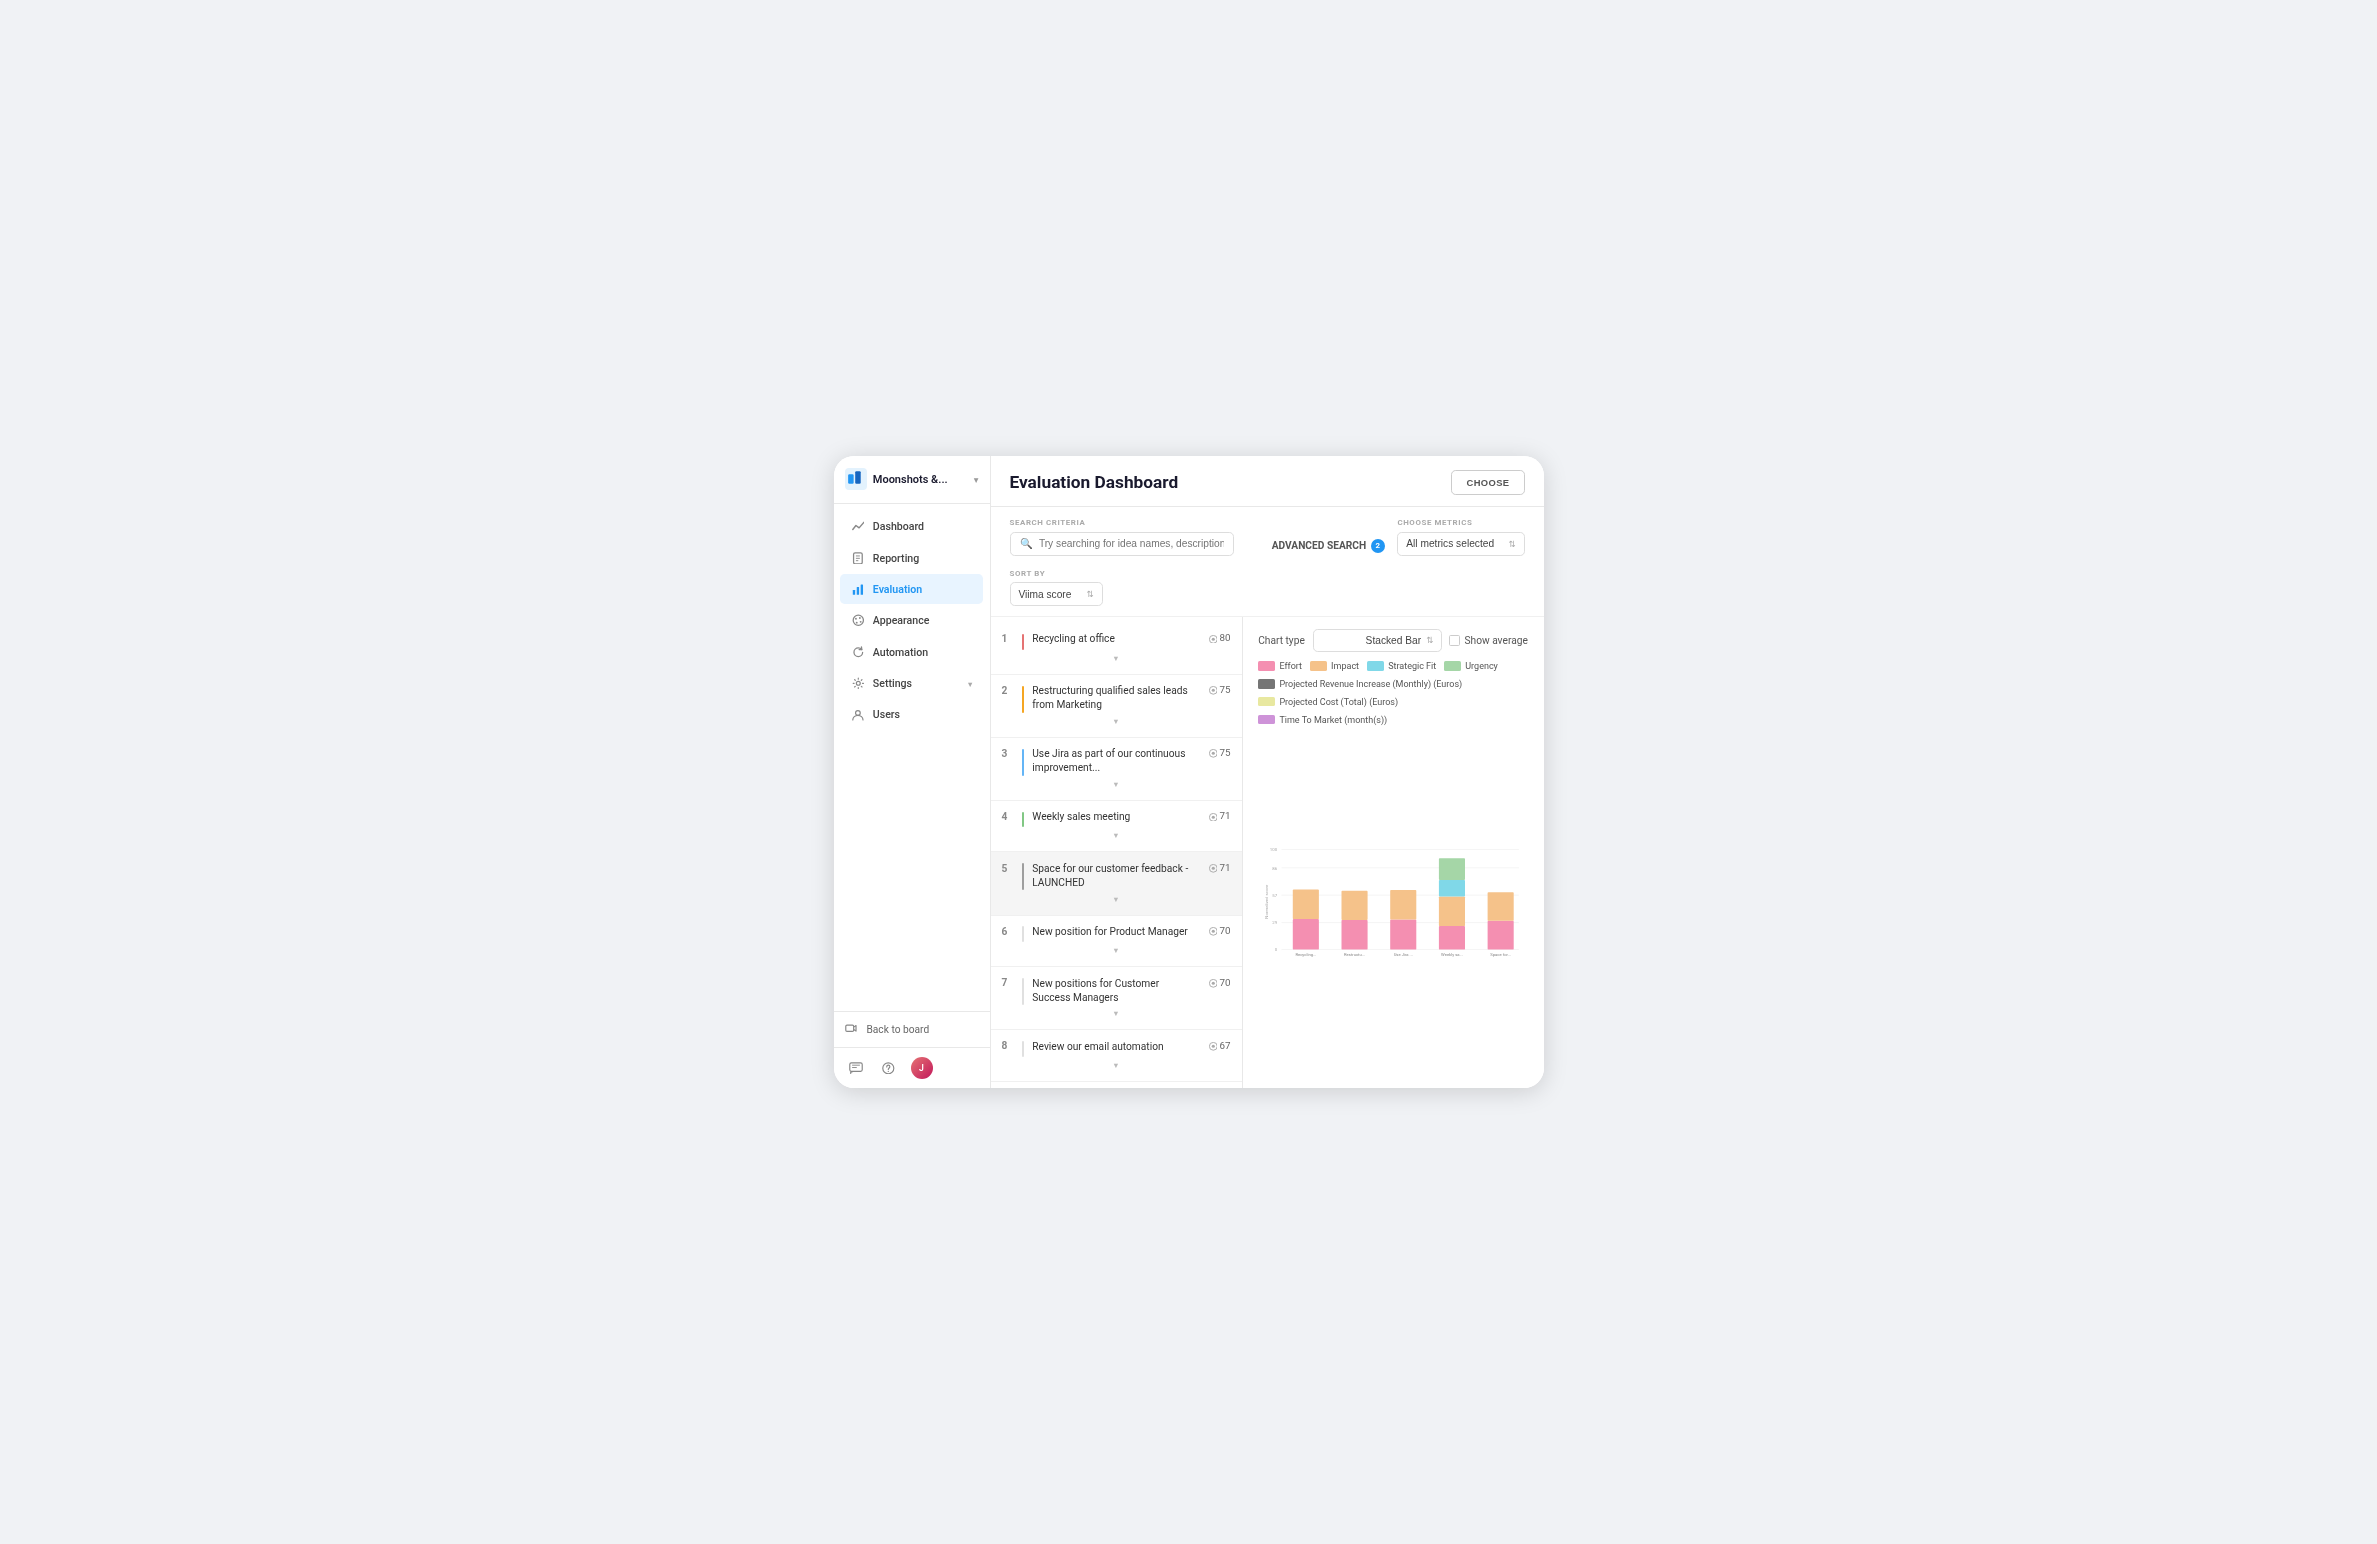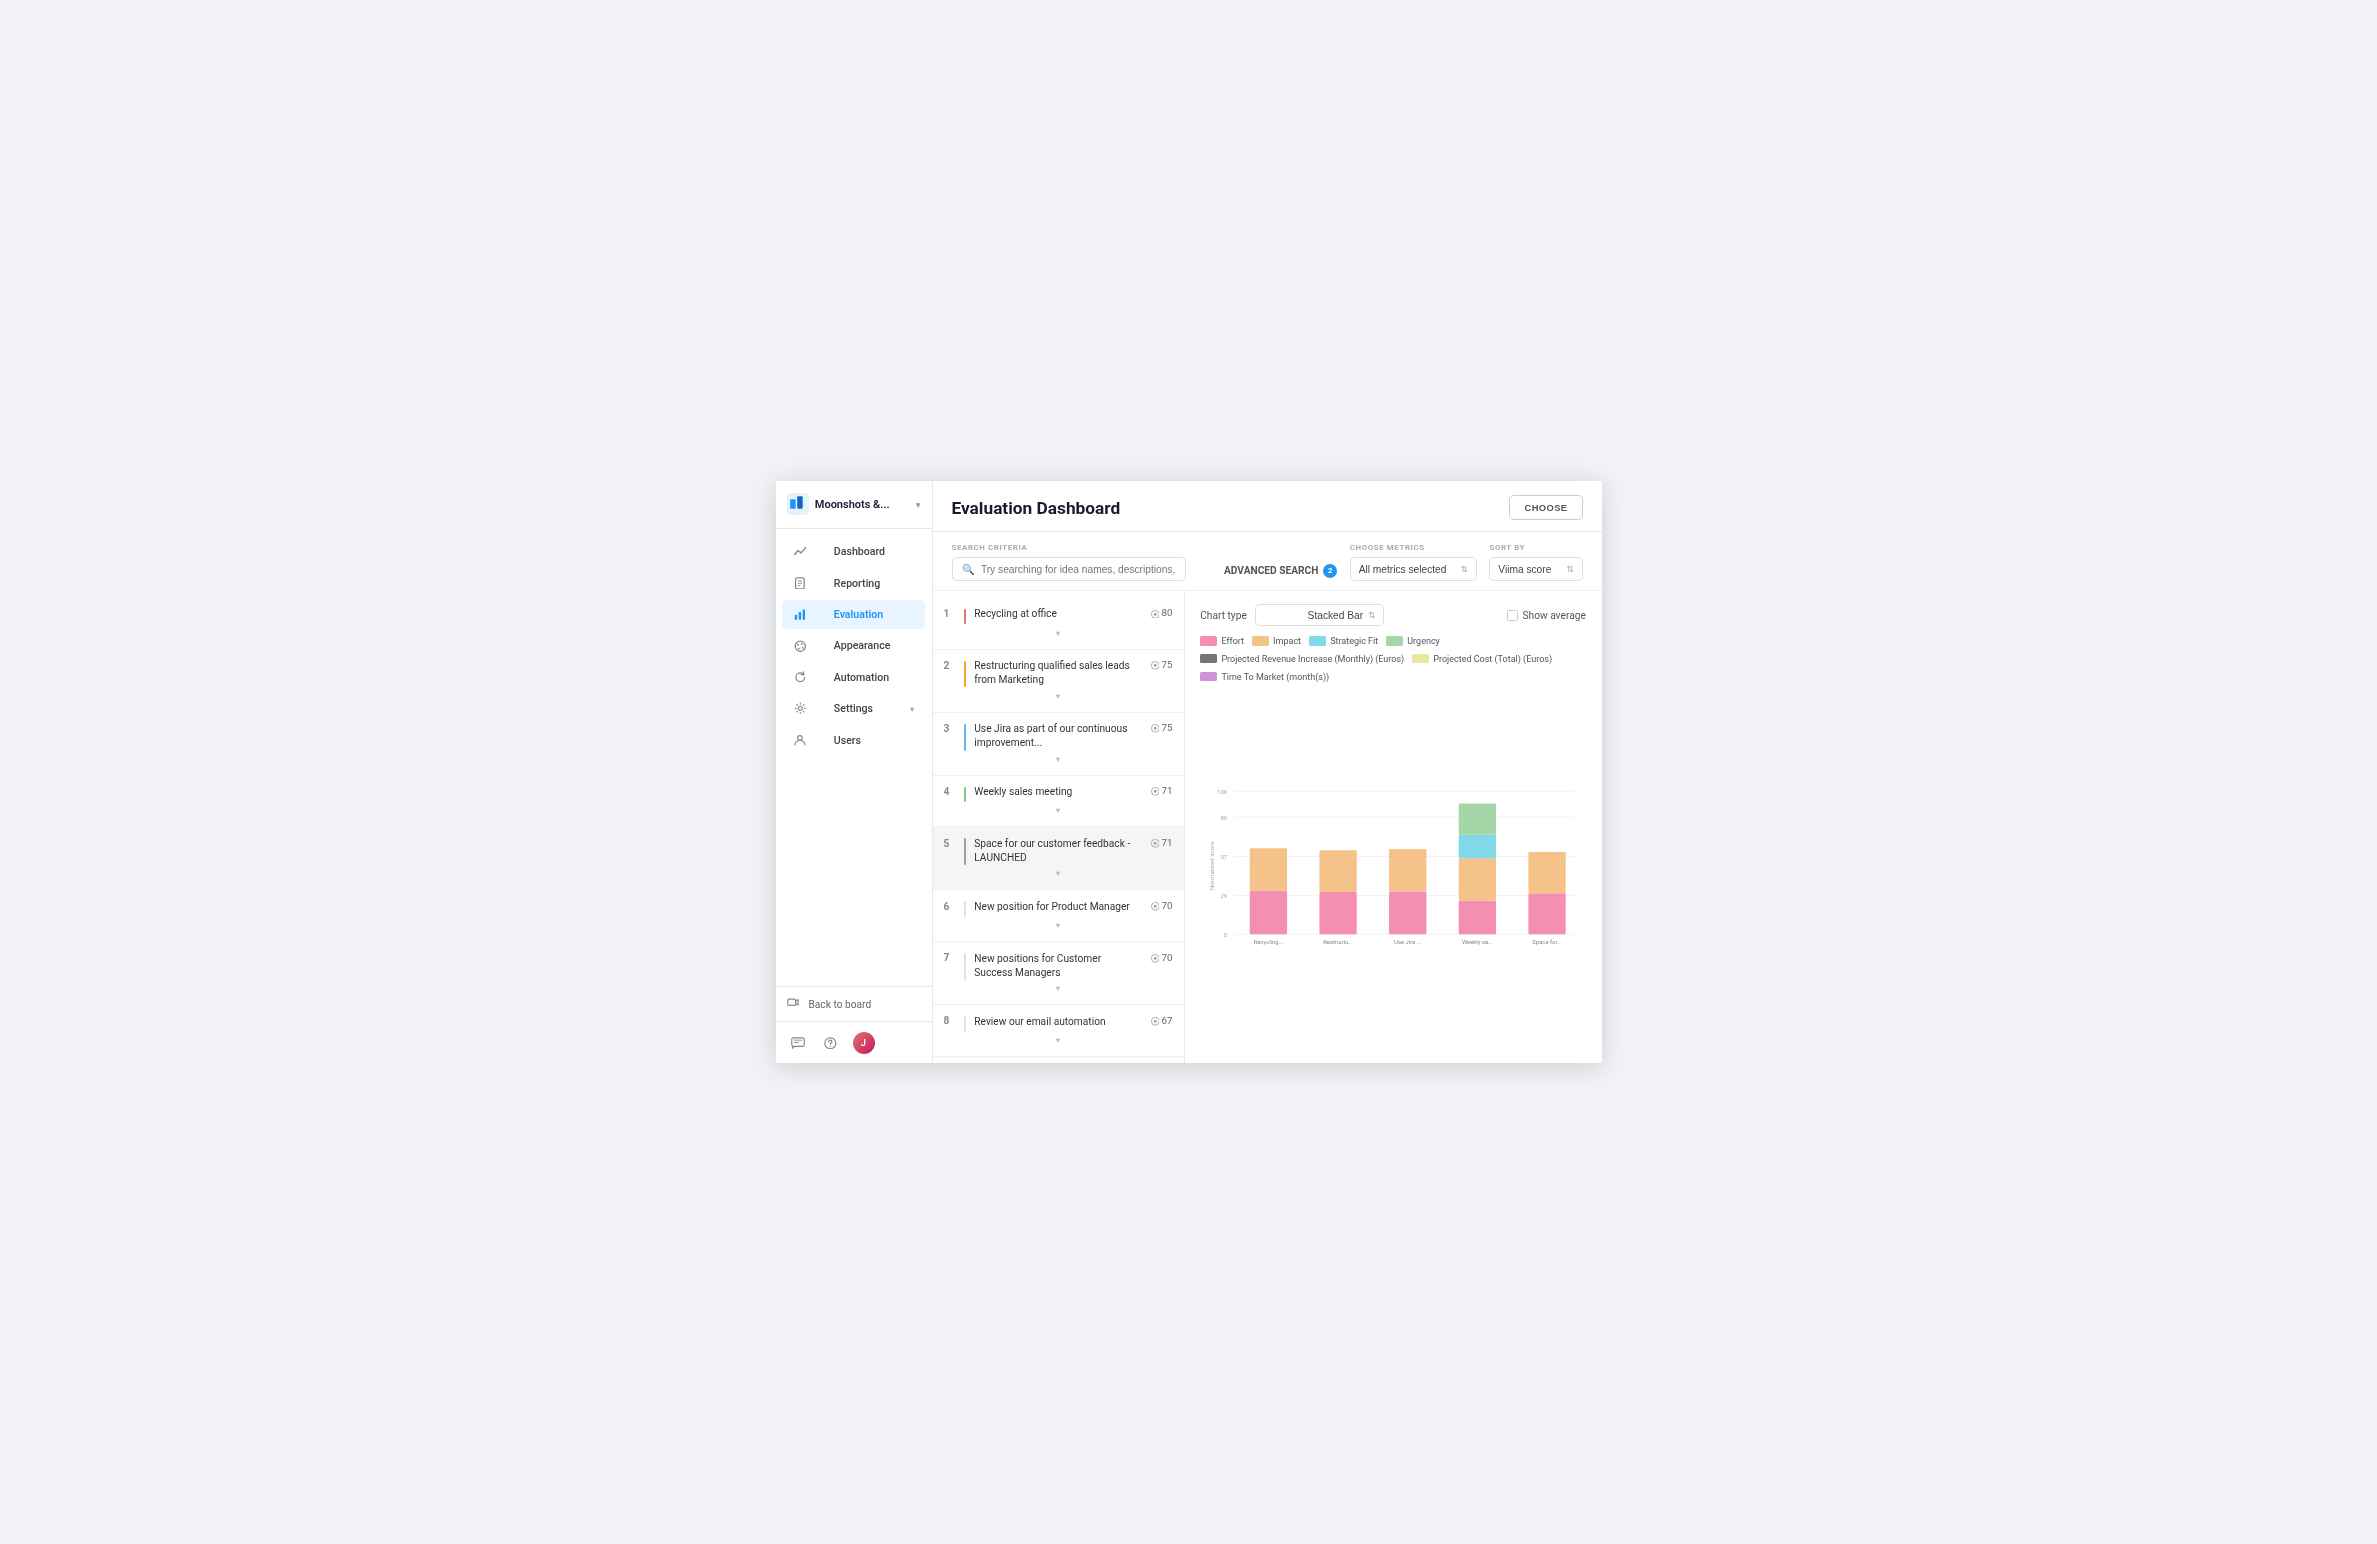--- a/index.html
+++ b/index.html
@@ -13,9 +13,9 @@
       padding: 15.7px;
     }
     .app-window {
-      width: 826px;
+      width: 710px;
       background: #fff;
-      border-radius: 2px;
+      border-radius: 20px;
       box-shadow: 0 3.1px 25px rgba(0,0,0,0.15);
       display: flex;
       overflow: hidden;

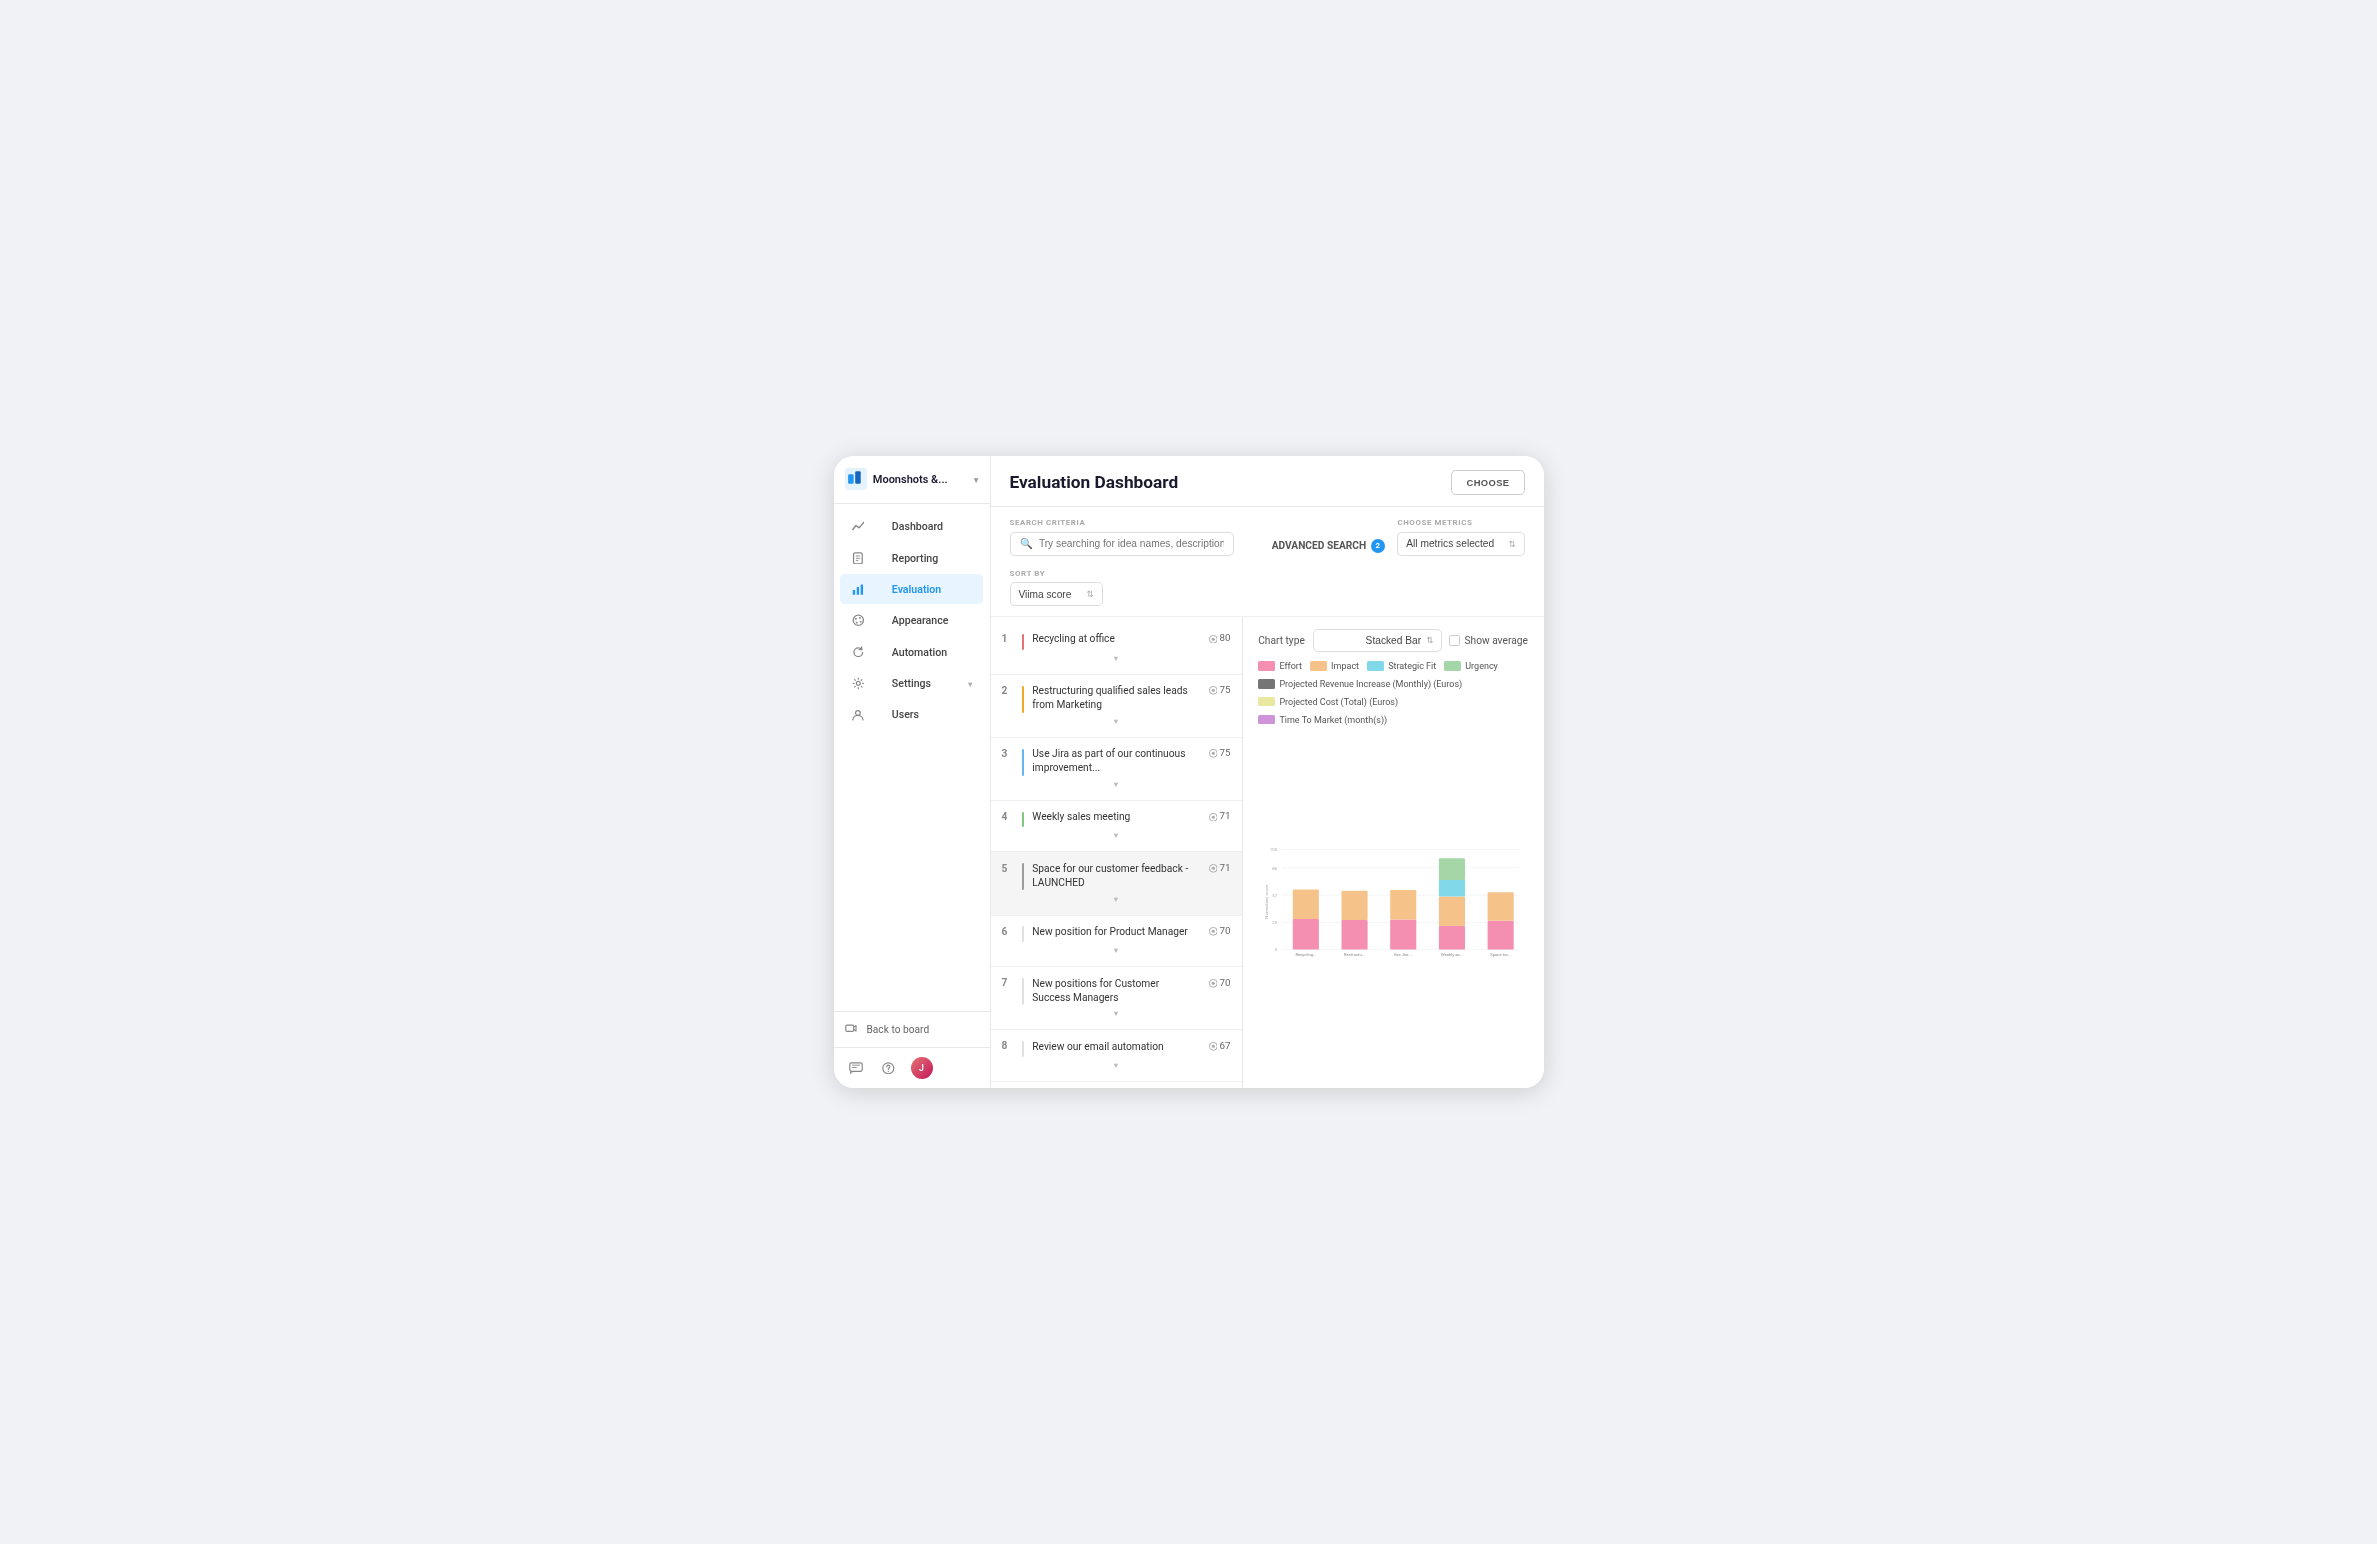--- a/index.html
+++ b/index.html
@@ -64,7 +64,7 @@
       display: flex;
       align-items: center;
       padding: 7.9px 11px;
-      gap: 27px;
+      gap: 8px;
       cursor: pointer;
       border-radius: 4.7px;
       margin: 1.6px 6.3px;

